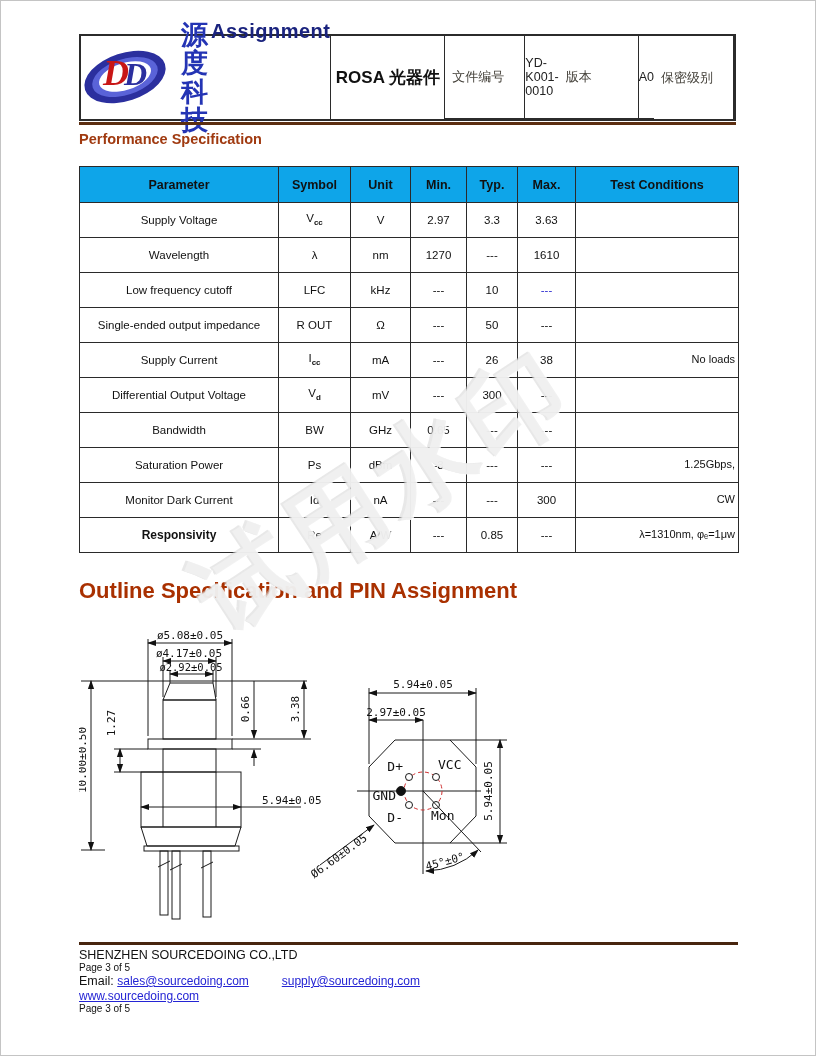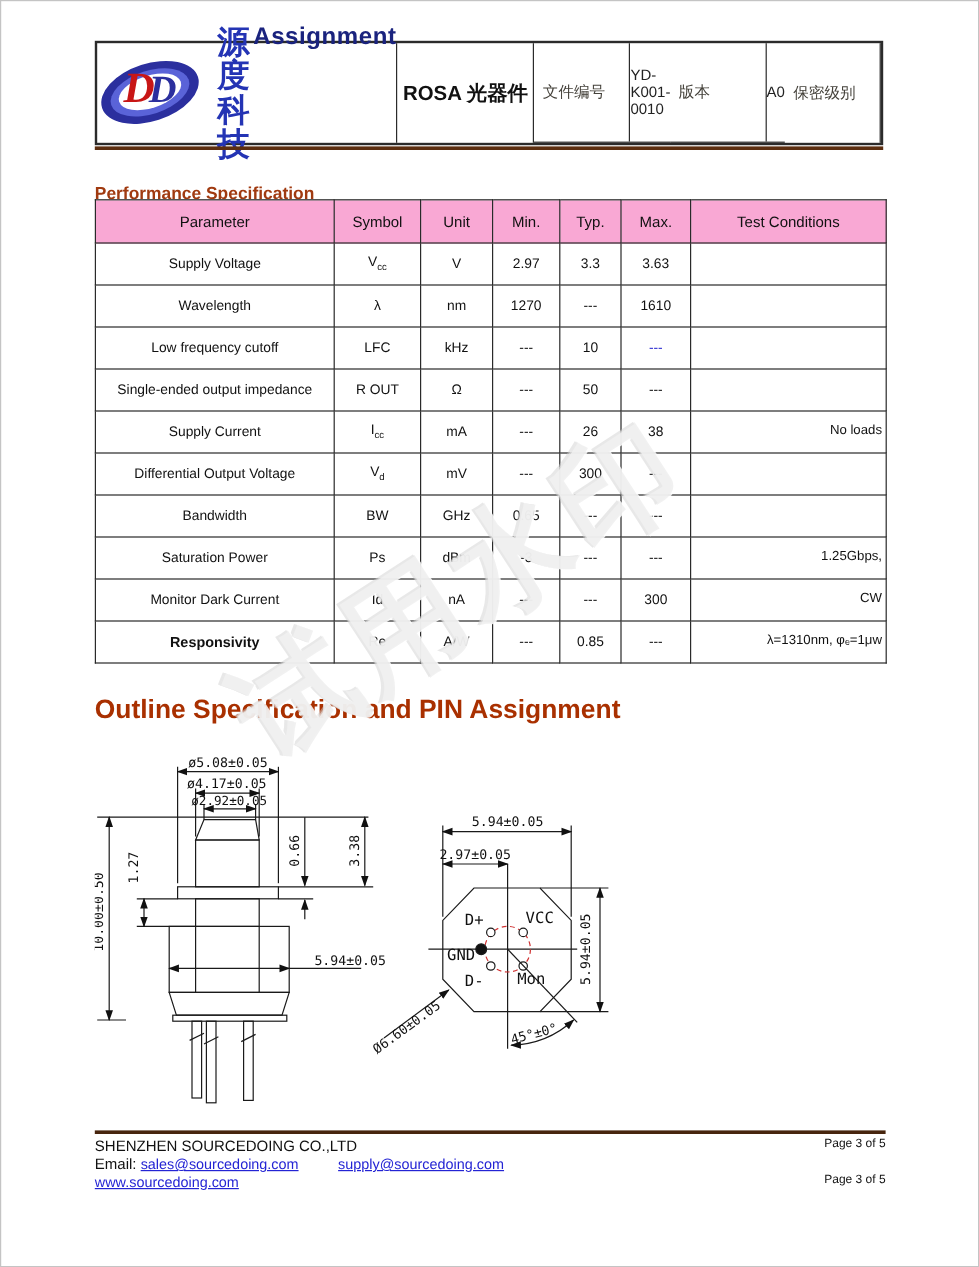--- a/index.html
+++ b/index.html
@@ -32,7 +32,7 @@
   .header-rule{position:absolute;left:78px;top:121px;width:657px;height:3px;background:#5c2e10;}
 
   
-  .h2{position:absolute;left:78px;top:153px;font-size:14.5px;font-weight:bold;color:#a03a10;}
+  .h2{position:absolute;left:78px;top:130px;font-size:14.5px;font-weight:bold;color:#a03a10;}
   .h1{position:absolute;left:78px;top:577px;font-size:22px;font-weight:bold;color:#a93000;}
 
   

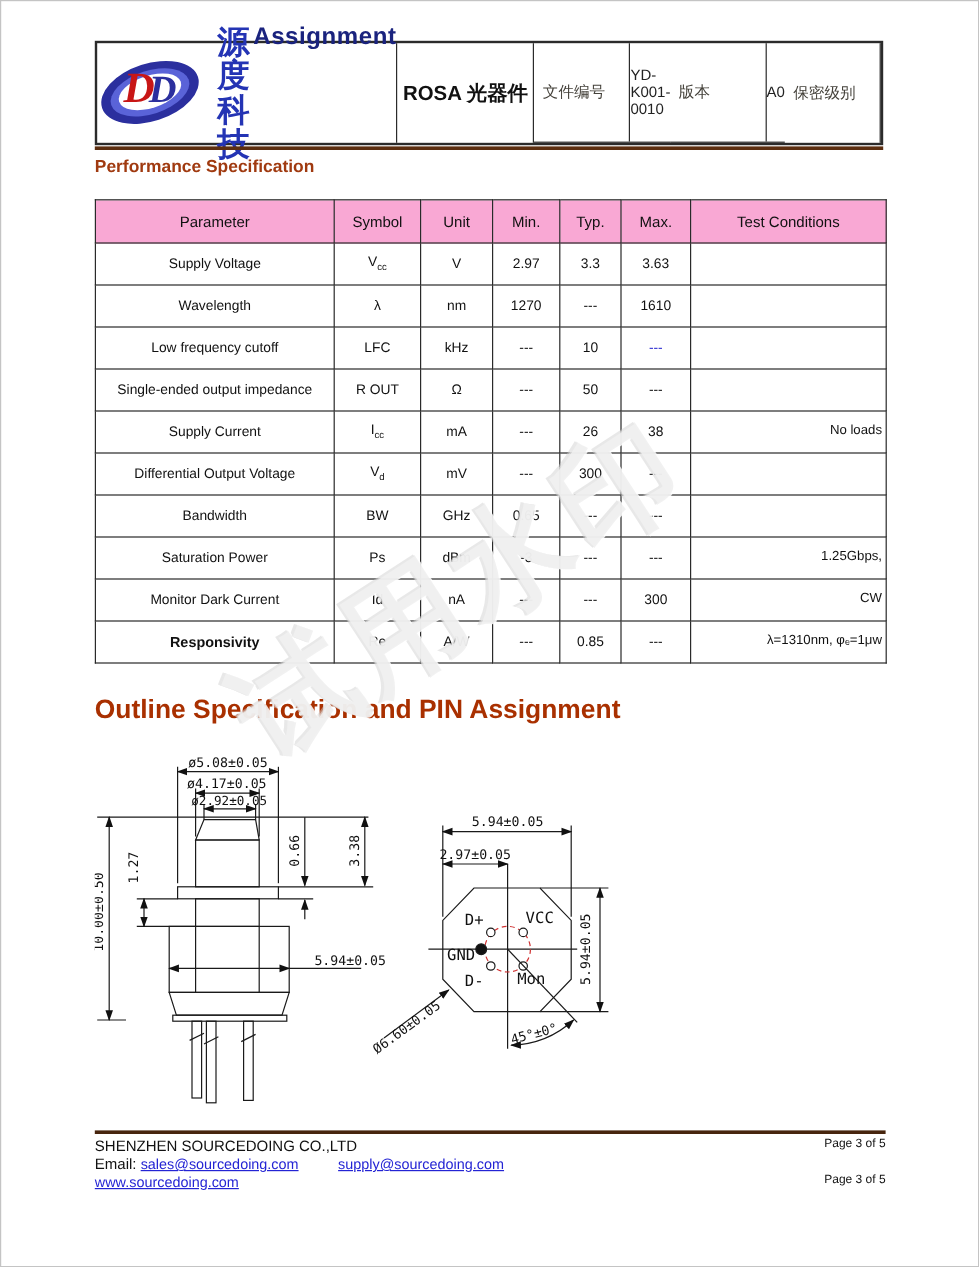--- a/index.html
+++ b/index.html
@@ -39,7 +39,7 @@
   .spec{position:absolute;left:78px;top:165px;width:659px;border-collapse:collapse;table-layout:fixed;
         font-size:11.5px;background:#fff;}
   .spec th,.spec td{border:1px solid #2a2a2a;text-align:center;vertical-align:middle;padding:2px 3px;}
-  .spec th{background:#f9a8d4;font-size:12.5px;font-weight:normal;height:31px;}
+  .spec th{background:#0ea5e9;font-size:12.5px;font-weight:bold;height:31px;}
   .spec td{height:30px;}
   .spec td.cond{white-space:pre-line;font-size:11px;line-height:1.25;text-align:right;}
   .spec tr.bold td:first-child{font-weight:bold;font-size:12px;}

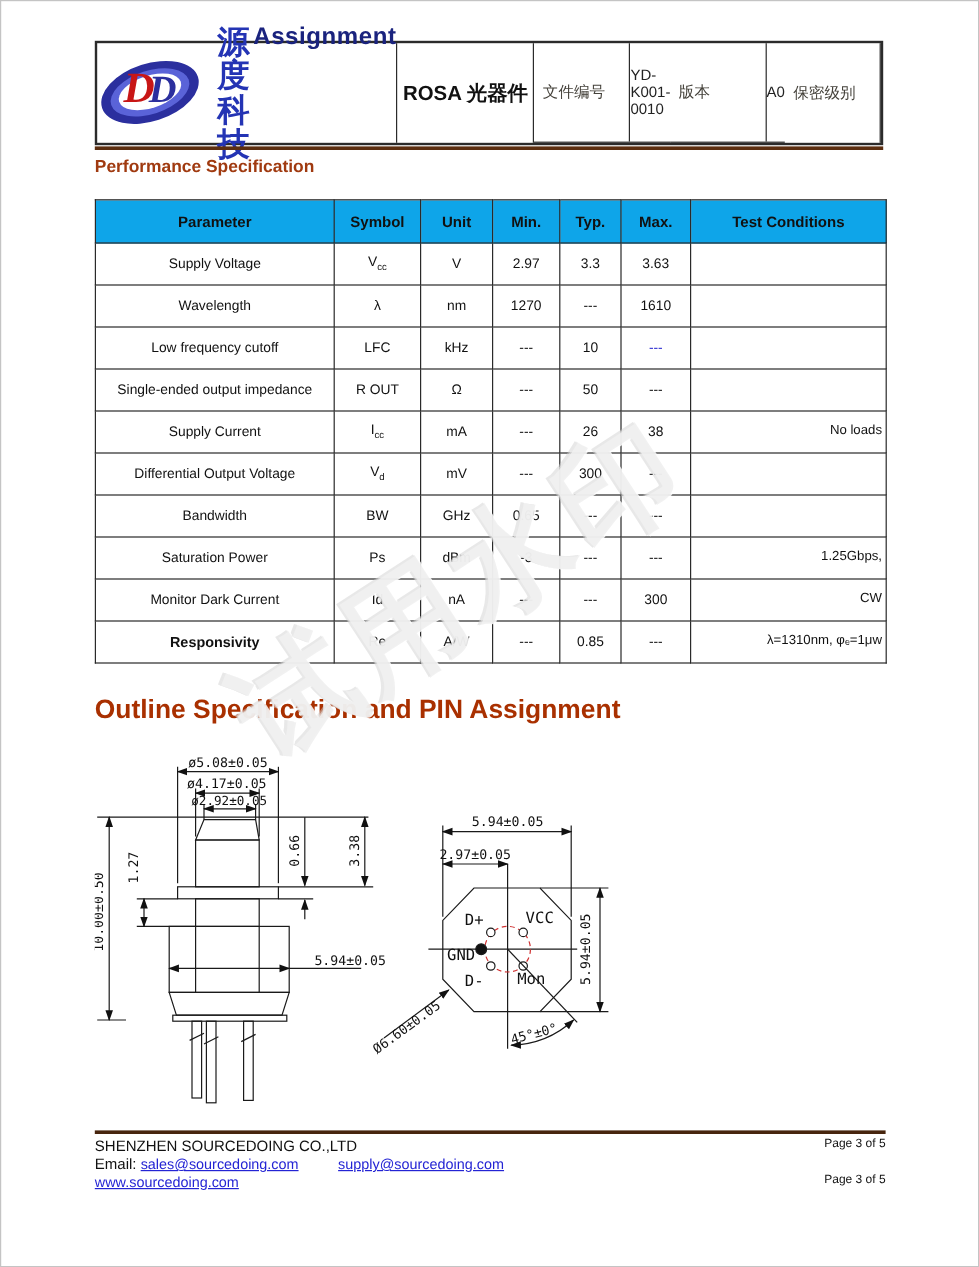--- a/index.html
+++ b/index.html
@@ -44,7 +44,7 @@
   .spec td.cond{white-space:pre-line;font-size:11px;line-height:1.25;text-align:right;}
   .spec tr.bold td:first-child{font-weight:bold;font-size:12px;}
   .spec td.blue{color:#2b2bd0;}
-  .spec sub{font-size:8px;}
+  .spec sub{font-size:8px;font-weight:bold;}
 
   
   .drawing{position:absolute;left:78px;top:608px;width:660px;height:330px;}

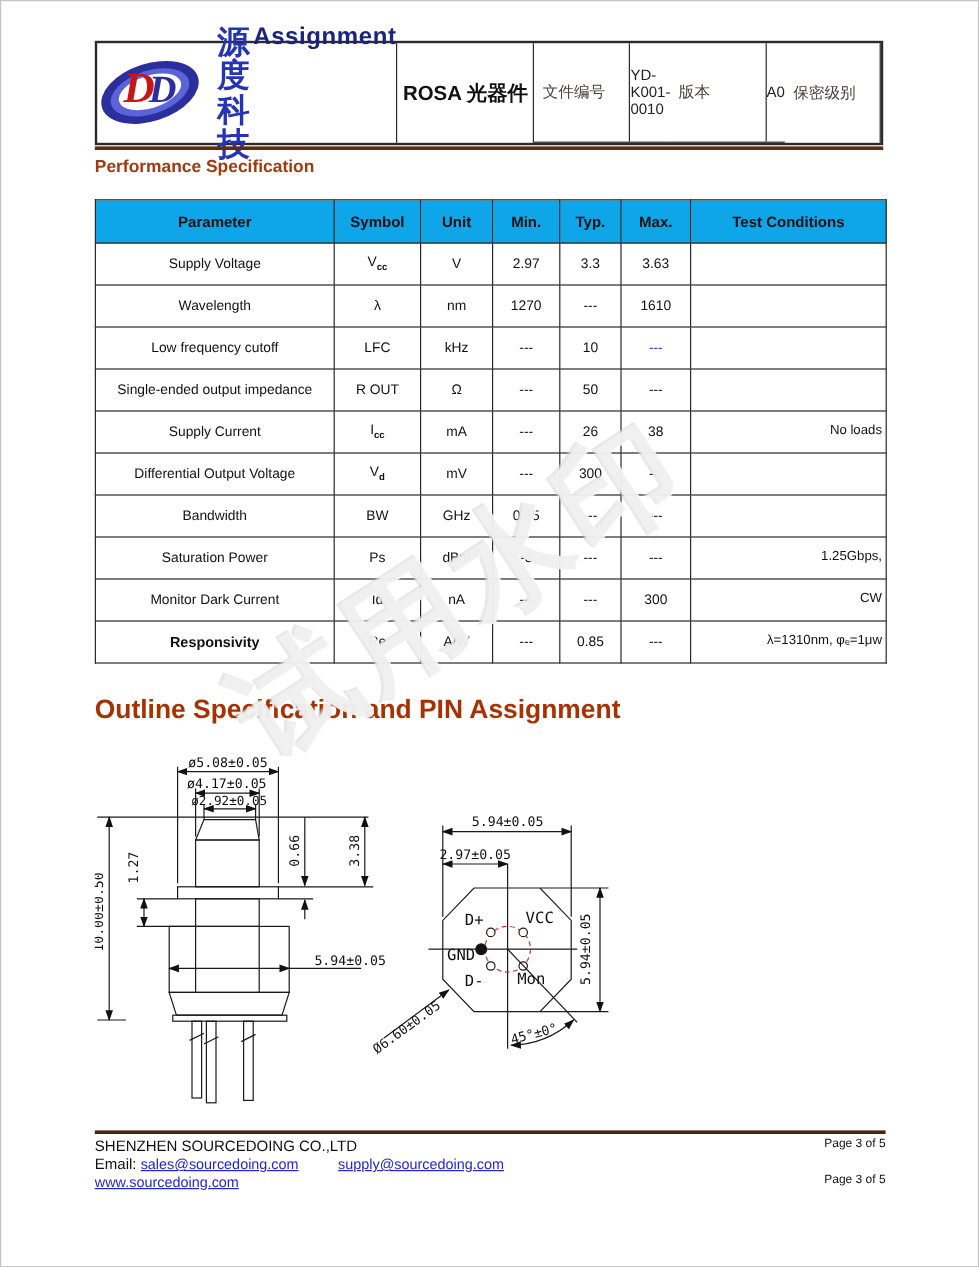--- a/index.html
+++ b/index.html
@@ -54,7 +54,7 @@
   
   .footer{position:absolute;left:78px;top:941px;width:659px;font-size:12.5px;color:#111;}
   .footer-line{height:3px;background:#47250e;margin-bottom:3px;}
-  .f-row{display:flex;justify-content:space-between;align-items:flex-start;margin-top:1px;}
+  .f-row{display:flex;justify-content:space-between;align-items:flex-start;margin-top:1px;flex-direction:column;}
   .f-links{margin-top:1px;}
   .f-links .lbl{color:#111;}
   a.link{color:#2424d4;text-decoration:underline;font-size:12px;}

